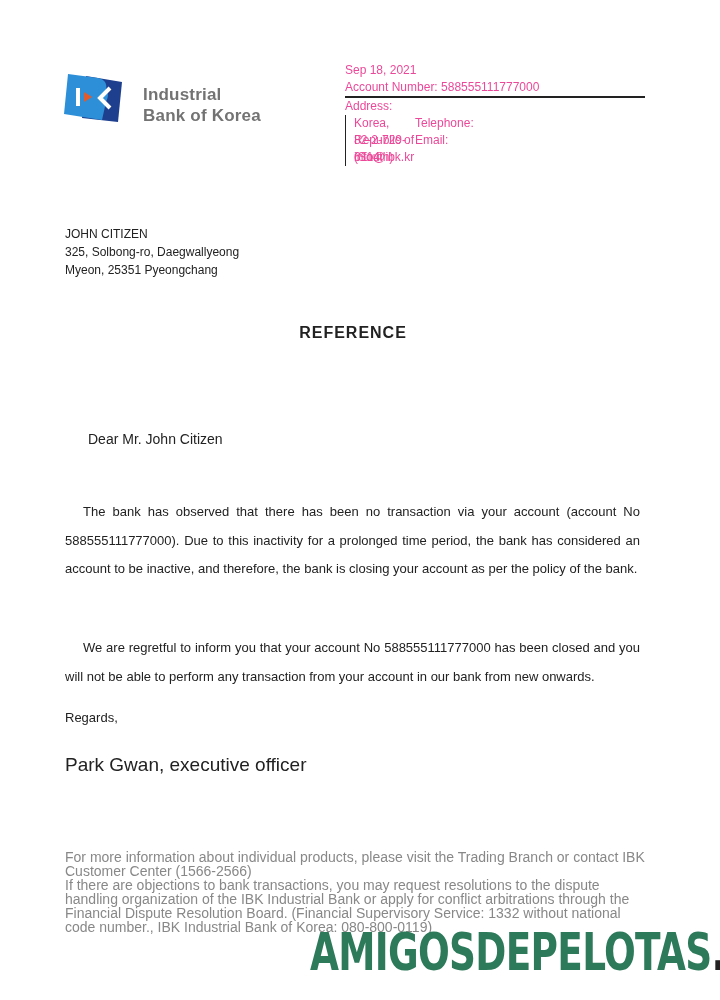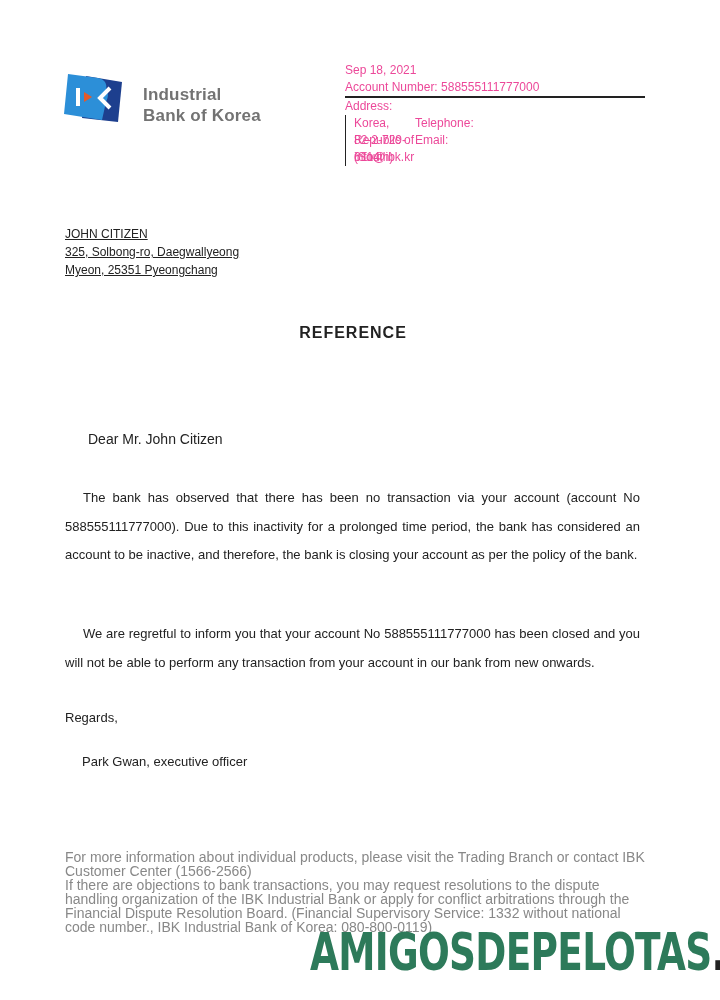--- a/index.html
+++ b/index.html
@@ -15,7 +15,7 @@
     .info .grid { display: grid; grid-template-columns: 70px 1fr; }
     .info .lbl { height: 17px; line-height: 17px; }
     .info .val { border-left: 1.2px solid #222; padding-left: 8px; height: 17px; line-height: 17px; }
-    .addr { left: 65px; top: 225px; font-size: 12px; line-height: 18px; color: #222; text-decoration: underline; }
+    .addr { left: 65px; top: 225px; font-size: 12px; line-height: 18px; color: #222; }
     .title { left: 0; top: 324px; width: 706px; text-align: center; font-weight: bold; font-size: 16px; letter-spacing: 1px; color: #222; }
     .salute { left: 88px; top: 431px; font-size: 14px; }
     .para { left: 65px; width: 575px; font-size: 13px; line-height: 28.5px; text-align: justify; }

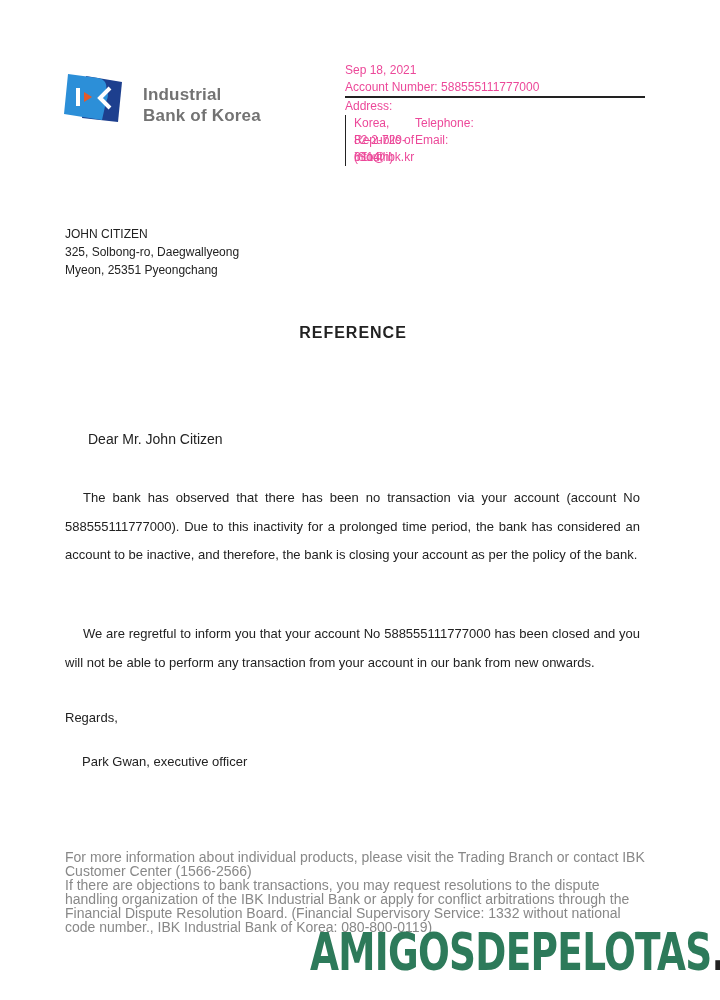--- a/index.html
+++ b/index.html
@@ -18,7 +18,7 @@
     .addr { left: 65px; top: 225px; font-size: 12px; line-height: 18px; color: #222; }
     .title { left: 0; top: 324px; width: 706px; text-align: center; font-weight: bold; font-size: 16px; letter-spacing: 1px; color: #222; }
     .salute { left: 88px; top: 431px; font-size: 14px; }
-    .para { left: 65px; width: 575px; font-size: 13px; line-height: 28.5px; text-align: justify; }
+    .para { left: 65px; width: 575px; font-size: 13px; line-height: 28.5px; text-align: justify; margin-top: 14px; }
     .p1 { top: 484px; }
     .p2 { top: 620px; }
     .indent { display: inline-block; width: 18px; }

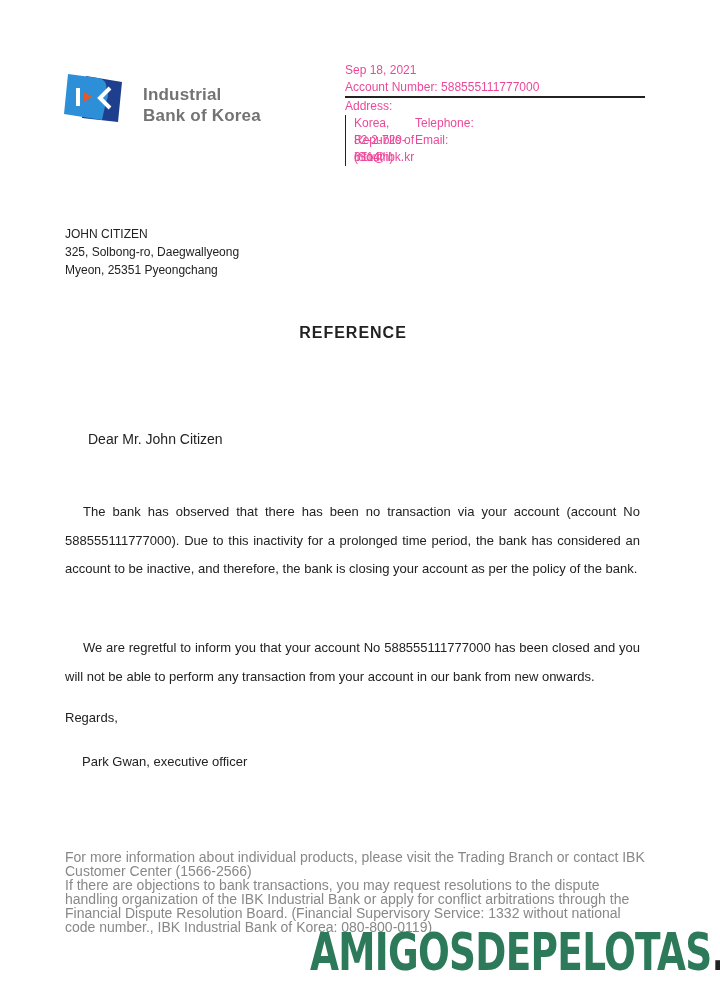--- a/index.html
+++ b/index.html
@@ -23,7 +23,7 @@
     .p2 { top: 620px; }
     .indent { display: inline-block; width: 18px; }
     .regards { left: 65px; top: 710px; font-size: 13px; }
-    .signer { left: 82px; top: 754px; font-size: 13px; }
+    .signer { left: 65px; top: 754px; font-size: 19px; }
     .foot { left: 65px; width: 580px; font-size: 14px; color: #888; line-height: 14px; }
     .f1 { top: 850px; }
     .f2 { top: 878px; }

